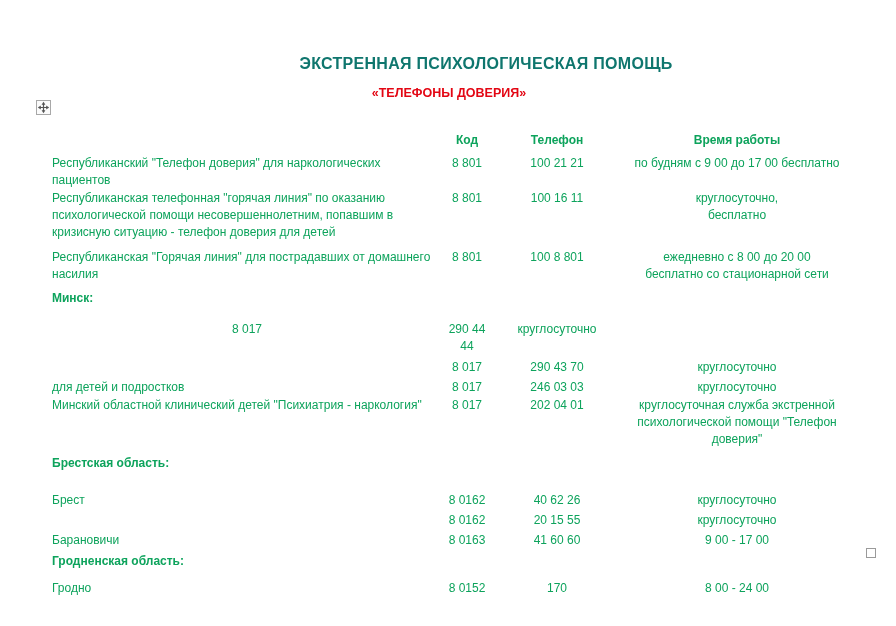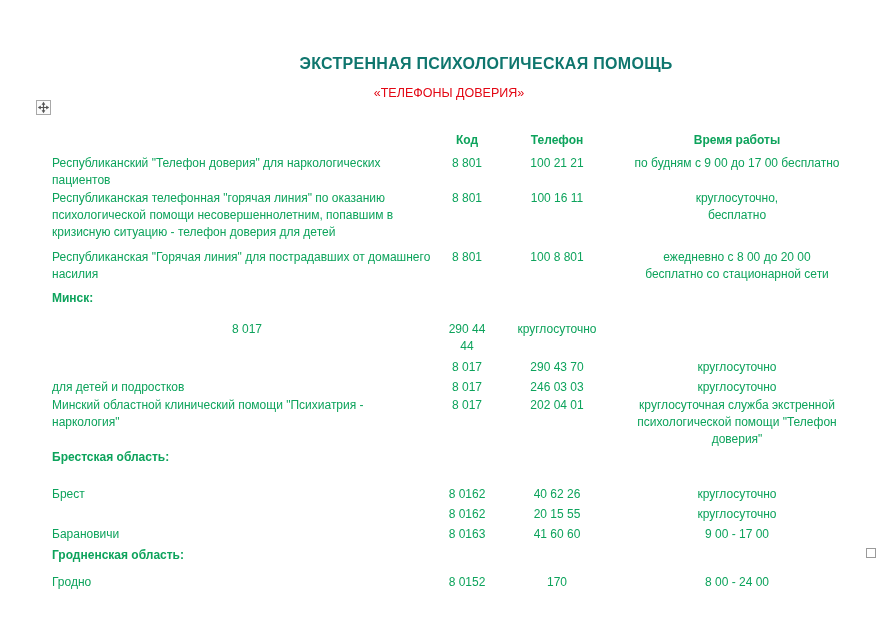--- a/index.html
+++ b/index.html
@@ -25,7 +25,7 @@
     position: absolute;
     top: 86px; left: 2px; width: 894px;
     text-align: center;
-    font-size: 12.5px; font-weight: normal;
+    font-size: 12.5px; font-weight: bold;
     color: #e30613;
   }
   .move-handle {

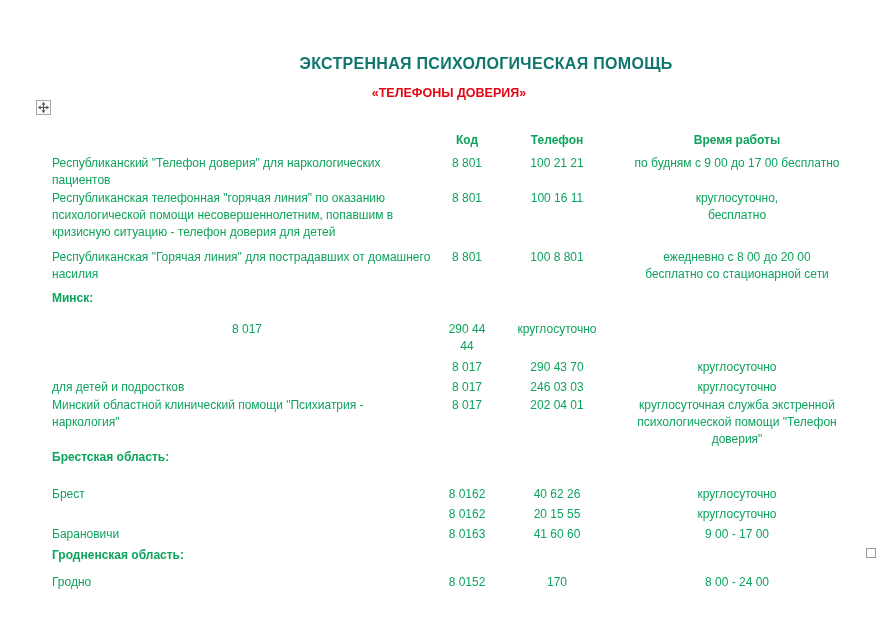--- a/index.html
+++ b/index.html
@@ -140,7 +140,7 @@
     </div>
 
     <div class="row" style="margin-top:1px">
-      <div class="c-name">Минский областной клинический помощи "Психиатрия - наркология"</div>
+      <div class="c-name">Минский областной клинический детей "Психиатрия - наркология"</div>
       <div class="c-code">8 017</div>
       <div class="c-phone">202 04 01</div>
       <div class="c-hours">круглосуточная служба экстренной

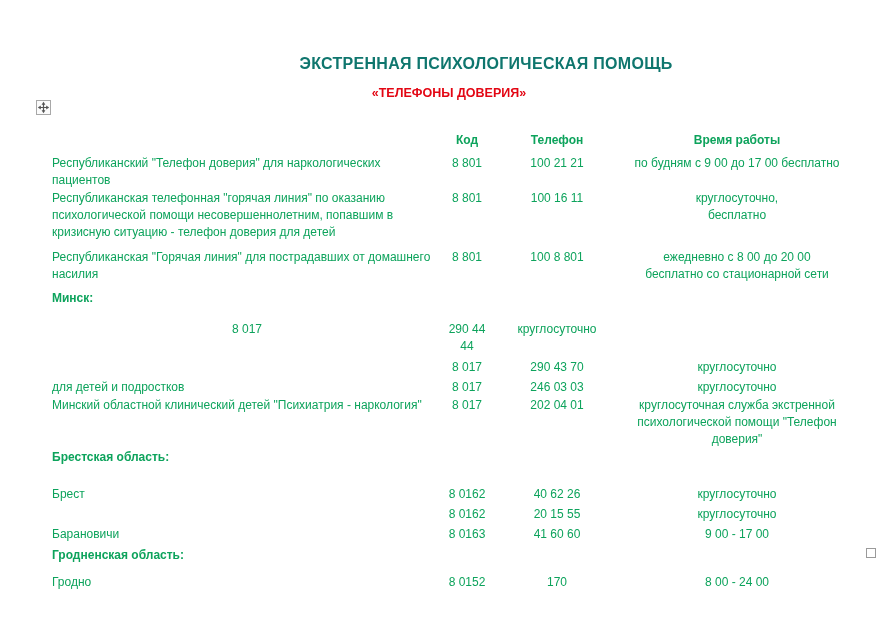--- a/index.html
+++ b/index.html
@@ -148,7 +148,7 @@
 доверия"</div>
     </div>
 
-    <div class="row section" style="margin-top:1px">
+    <div class="row section" style="margin-top:7px">
       <div class="c-name">Брестская область:</div>
       <div class="c-code"></div>
       <div class="c-phone"></div>

